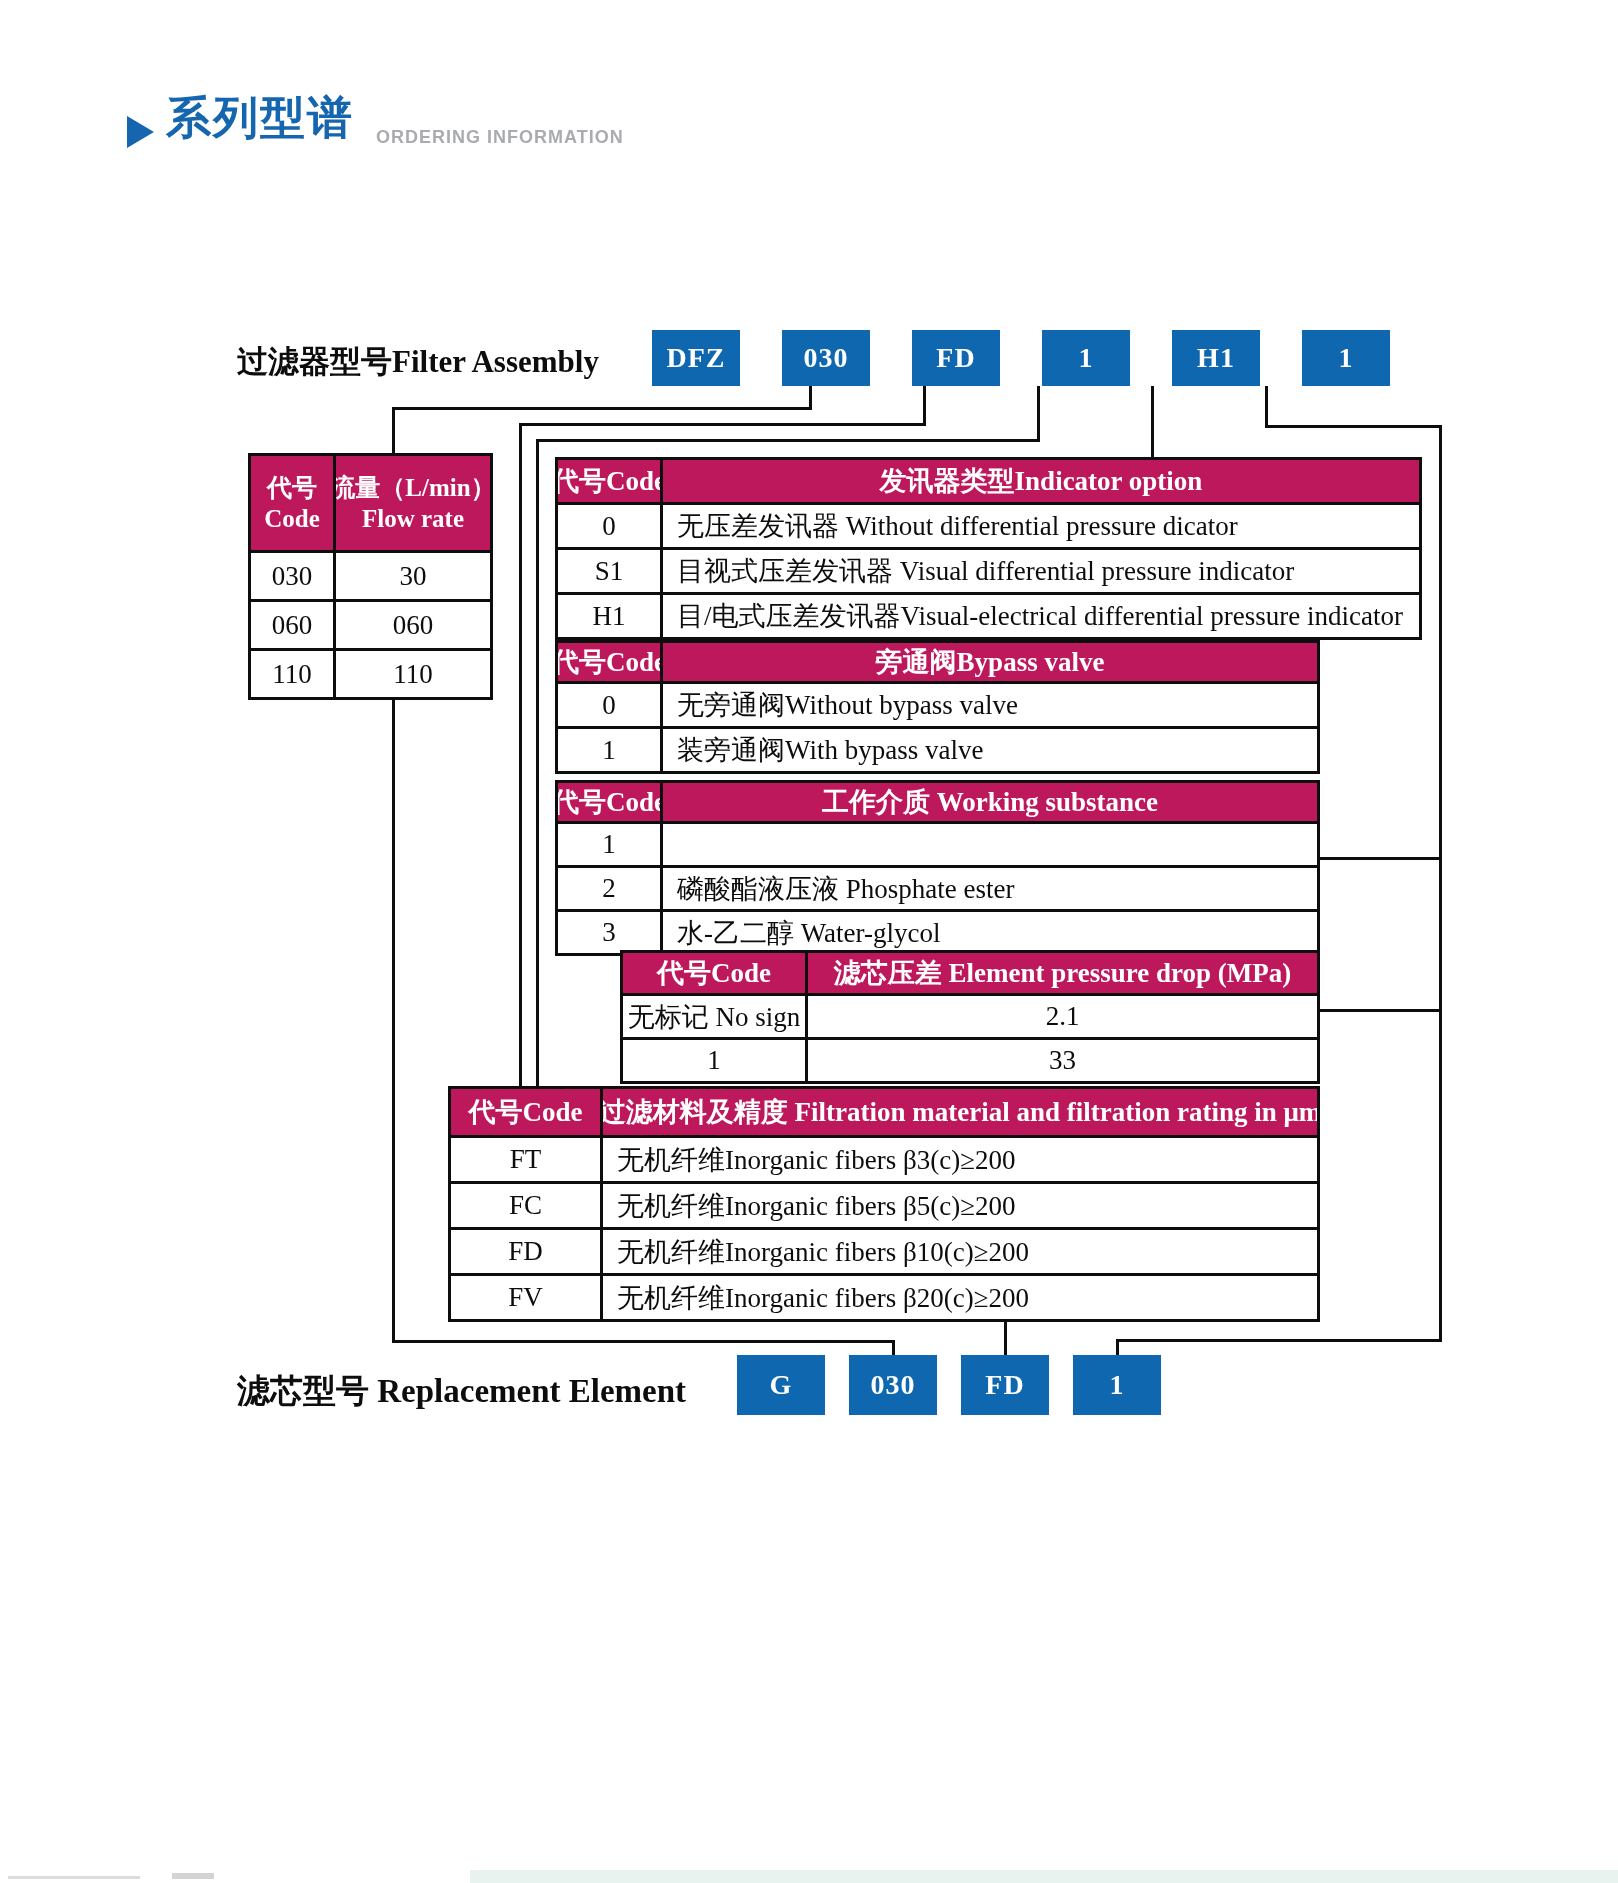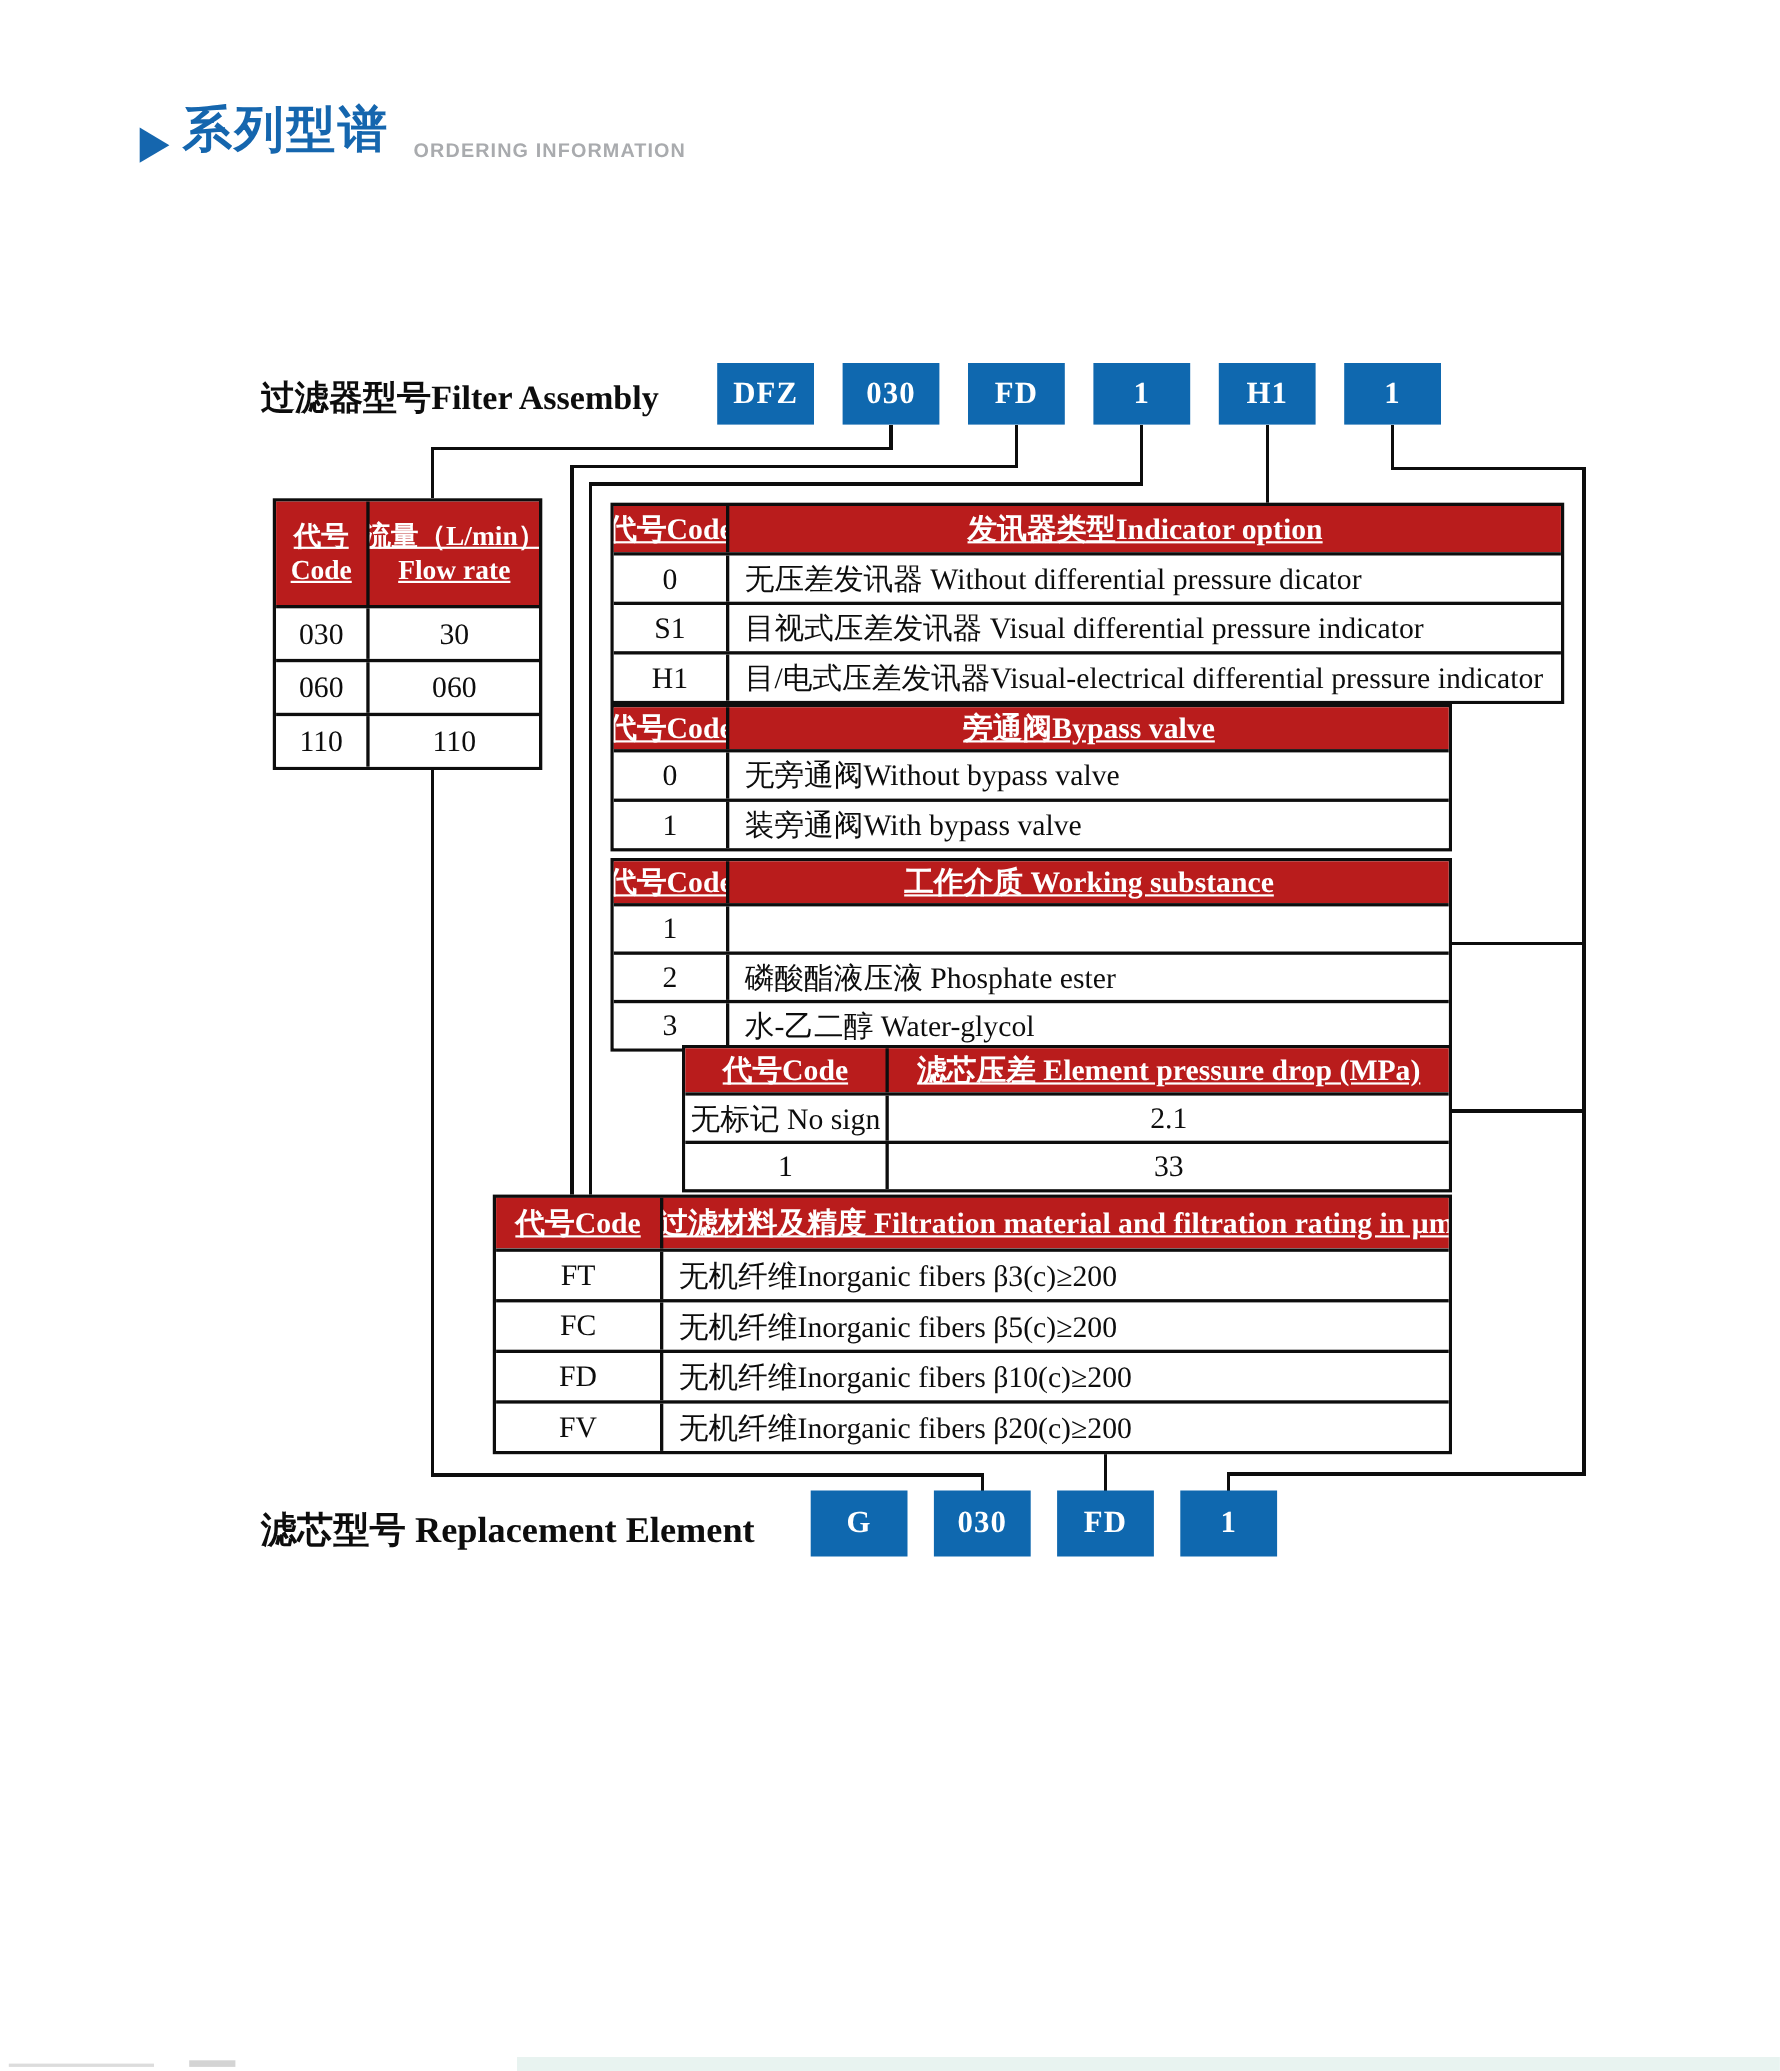--- a/index.html
+++ b/index.html
@@ -19,7 +19,7 @@
   .lbl-element{left:237px;top:1369px;font-size:33px;}
   
   .box-row{position:absolute;display:flex;}
-  .box-row-top{left:652px;top:330px;gap:26px;}
+  .box-row-top{left:652px;top:330px;gap:42px;}
   .box-row-bottom{left:737px;top:1355px;gap:24px;}
   .code-box{
     width:88px;height:56px;background:#0f68af;color:#ffffff;

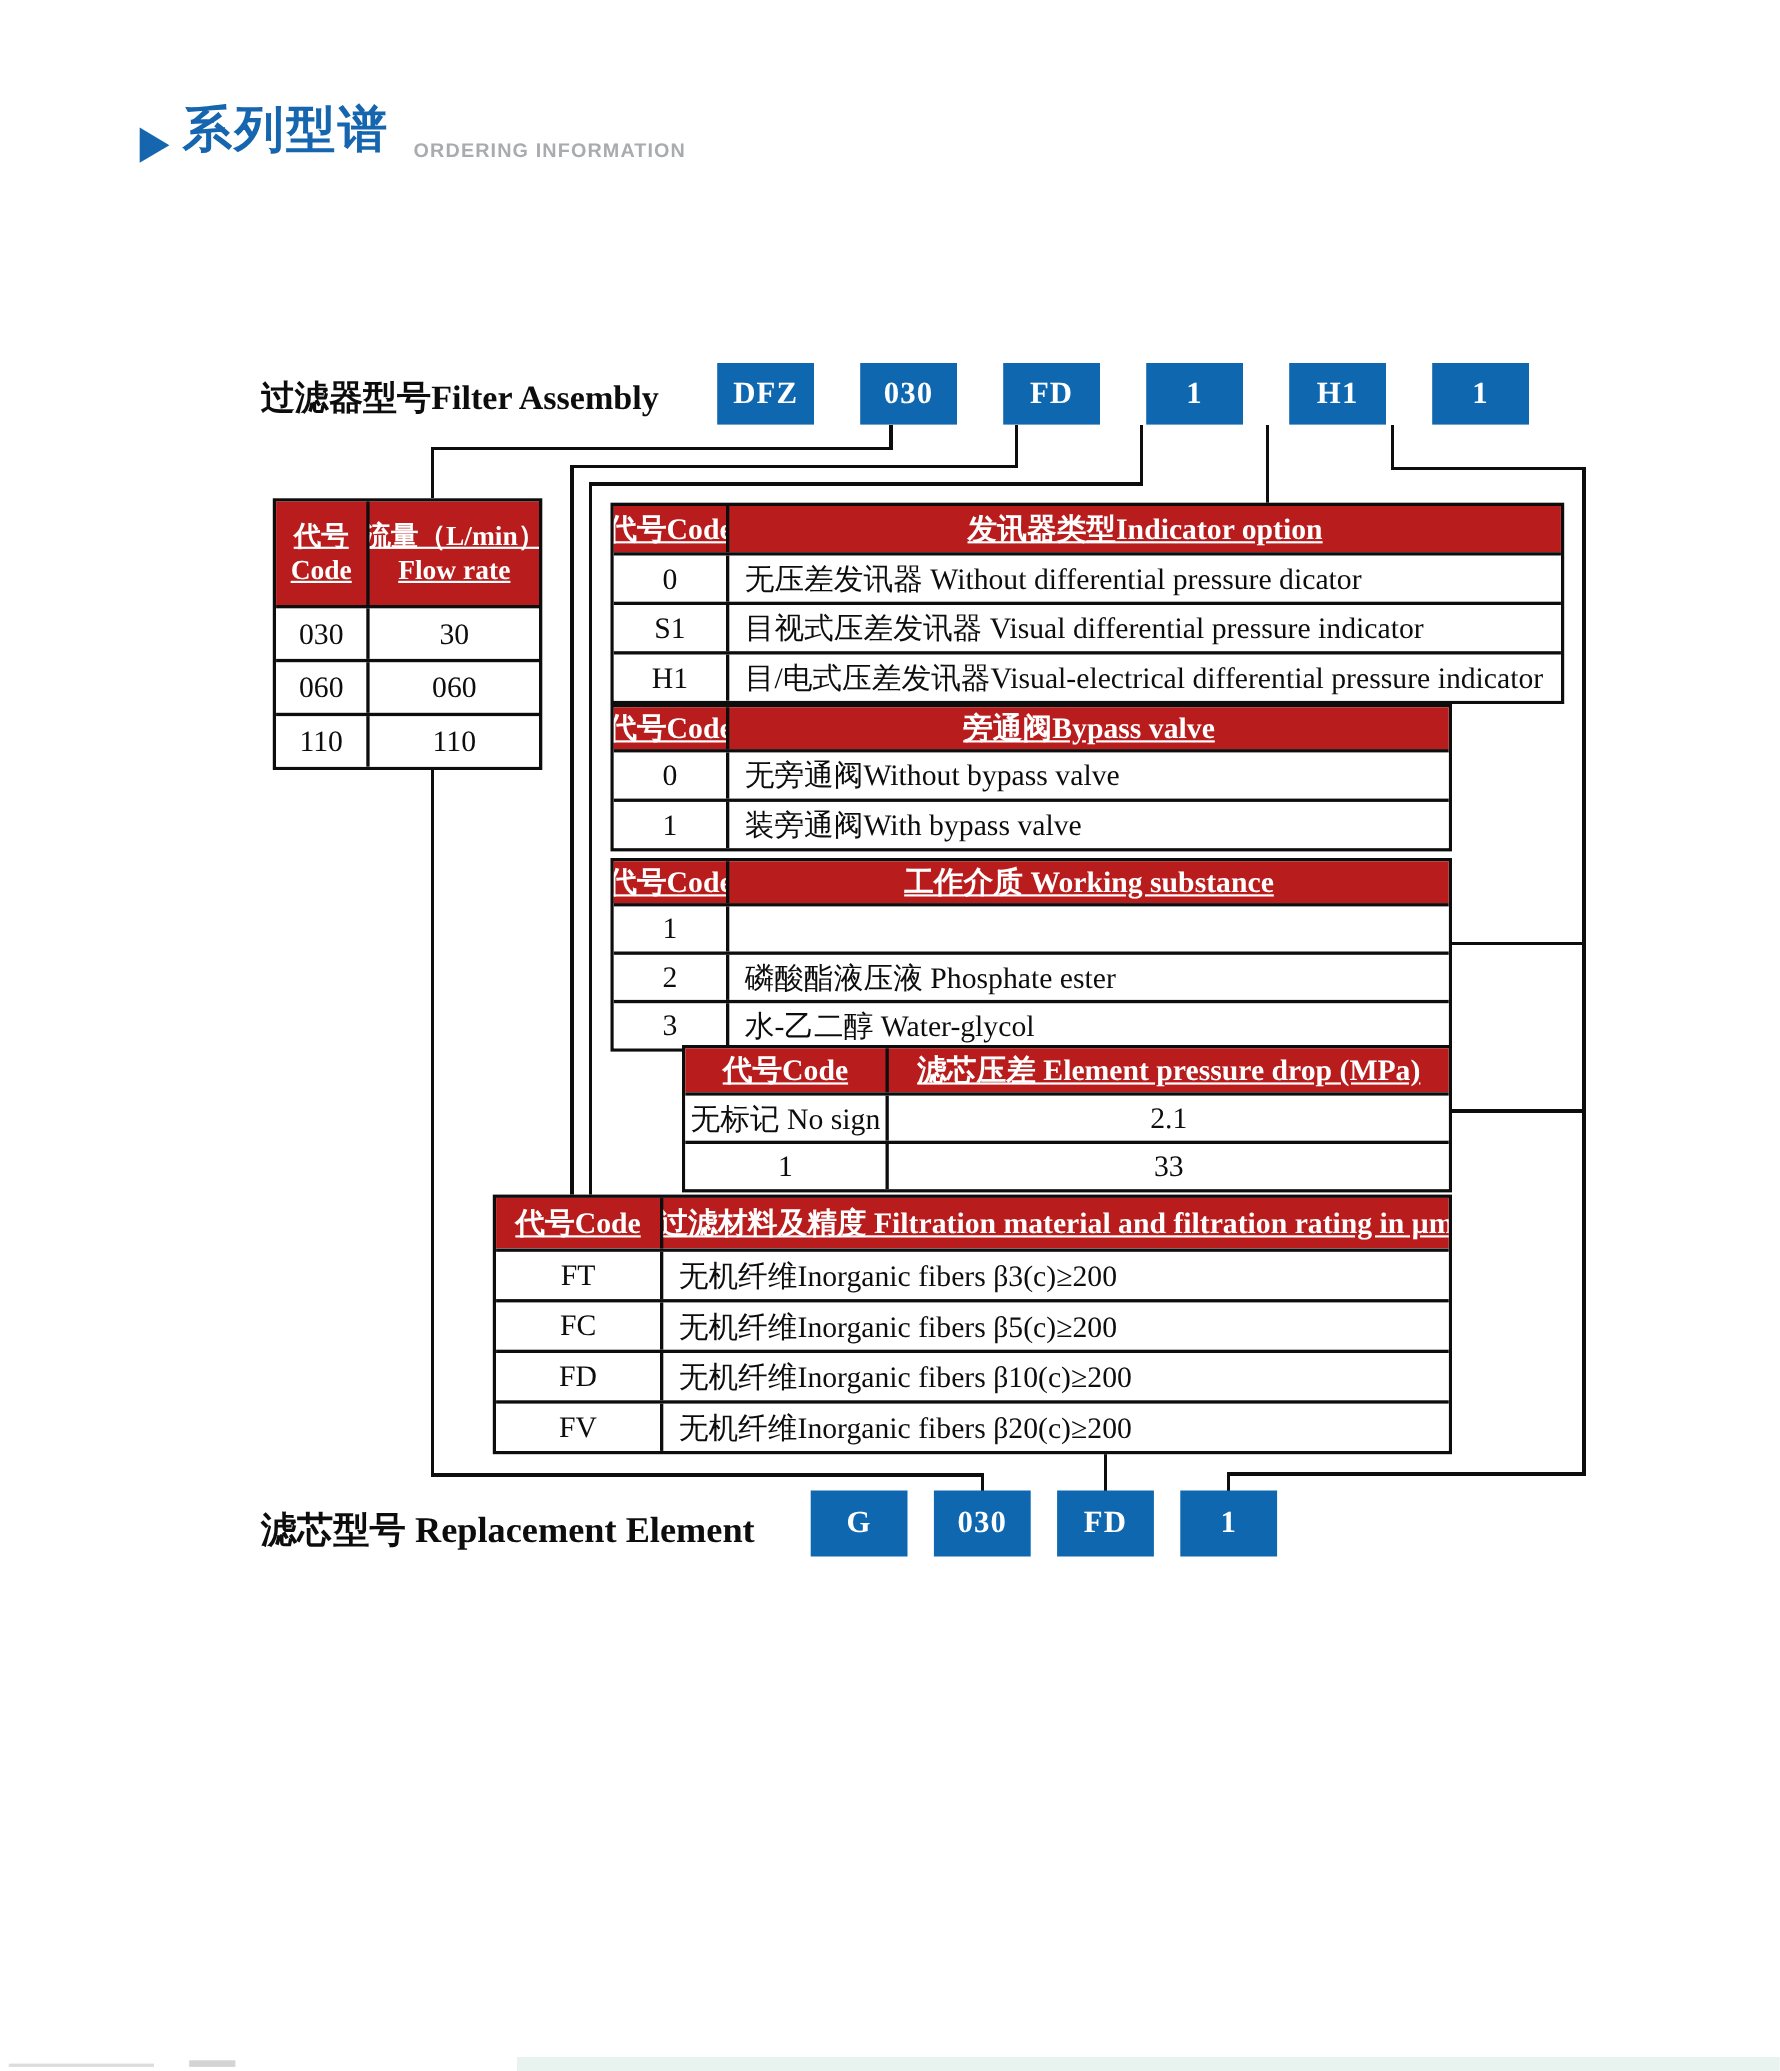--- a/index.html
+++ b/index.html
@@ -31,7 +31,7 @@
   svg.connectors{position:absolute;left:0;top:0;}
   
   .dtable{position:absolute;border:3px solid #0d0d0d;background:#ffffff;box-sizing:border-box;}
-  .thead{display:flex;background:#b91c1c;color:#ffffff;font-weight:bold;text-decoration:underline;}
+  .thead{display:flex;background:#be185d;color:#ffffff;font-weight:bold;}
   .trow{display:flex;border-top:3px solid #0d0d0d;background:#ffffff;}
   .cell{box-sizing:border-box;display:flex;align-items:center;justify-content:center;white-space:nowrap;overflow:hidden;}
   .c1{border-right:3px solid #0d0d0d;flex:0 0 auto;}

